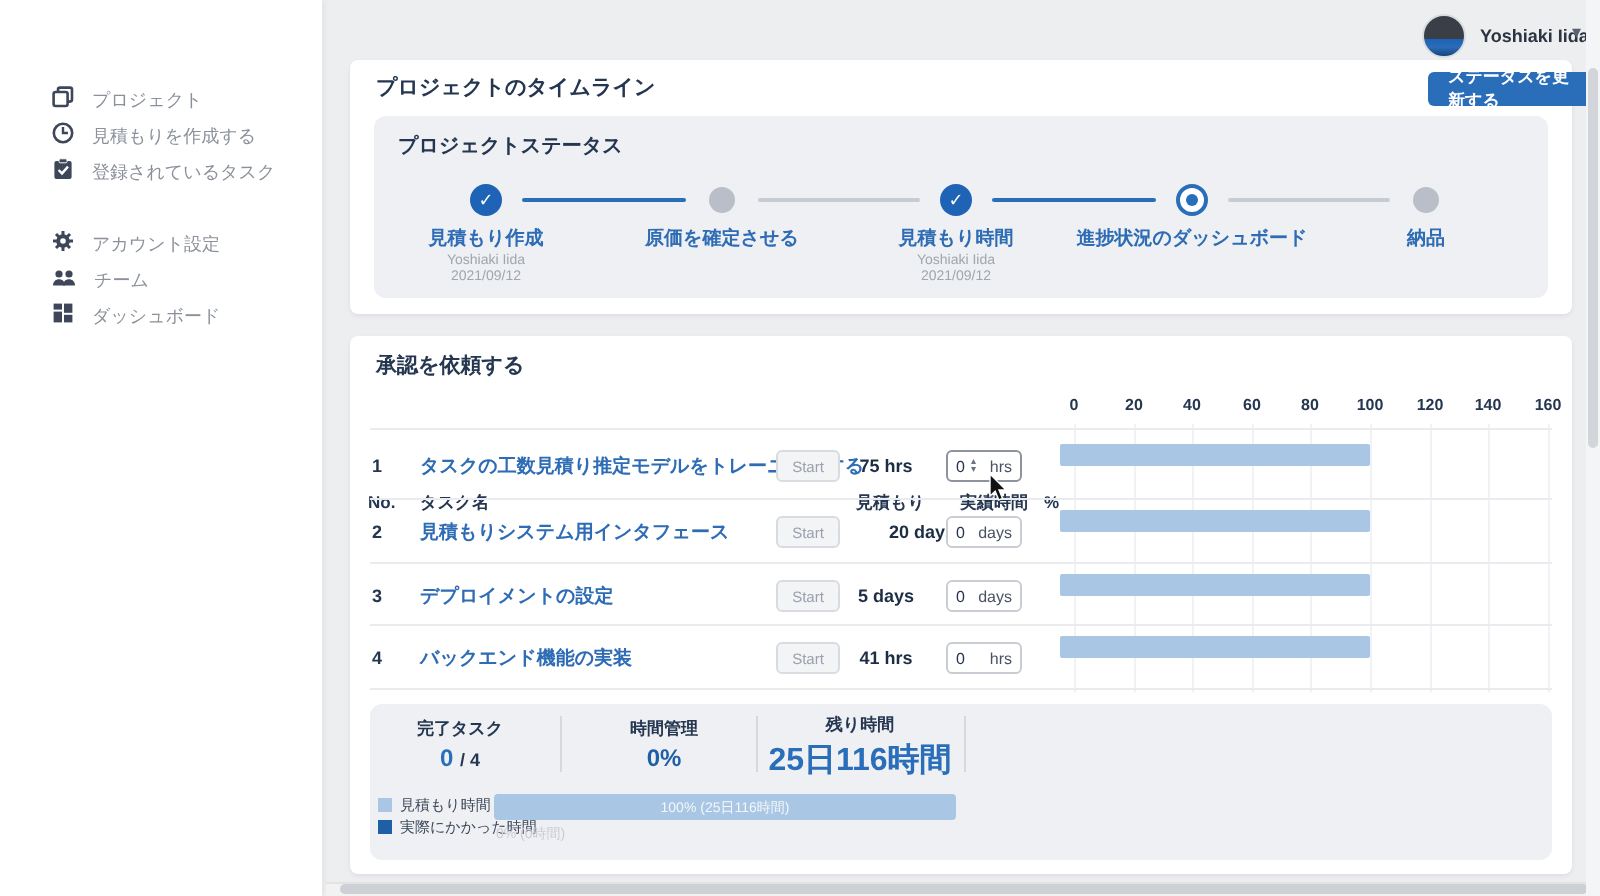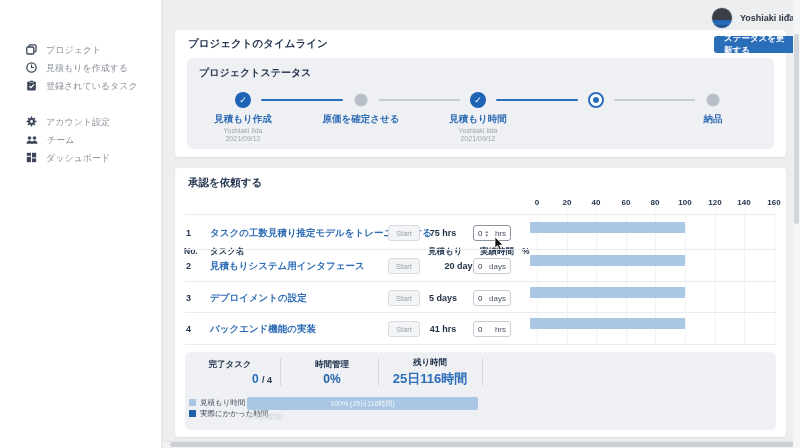--- a/index.html
+++ b/index.html
@@ -190,6 +190,7 @@
   <div class="abs step-node node-current" style="left:596px;top:100px;">
       <span class="dot"></span>
     </div>
+  <div class="abs step-label" style="left:596px;">進捗状況のダッシュボード</div>
 
   <div class="abs step-node node-pending" style="left:713px;top:100px;"></div>
   <div class="abs step-label" style="left:713px;">納品</div>

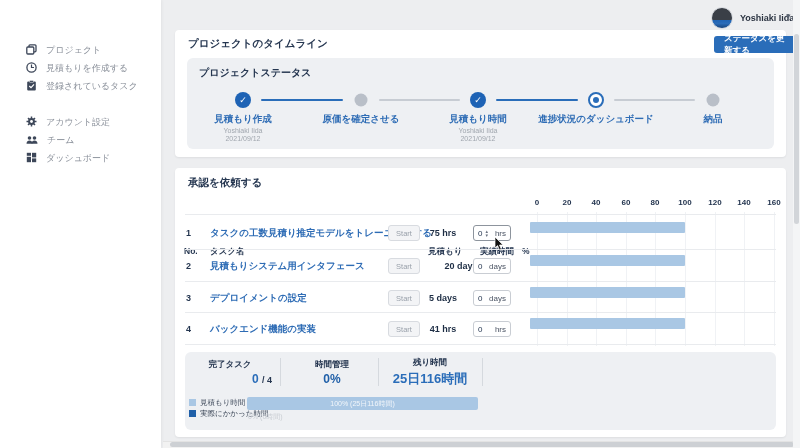--- a/index.html
+++ b/index.html
@@ -281,7 +281,7 @@
 
   <div class="abs summary-box"></div>
   <div class="abs stat-label" style="left:230px;top:359px;">完了タスク</div>
-  <div class="abs stat-value" style="left:230px;top:372px;font-size:12px;margin-left:32px;">
+  <div class="abs stat-value" style="left:230px;top:372px;font-size:12px;">
     <span style="color:#2a6db9;">0</span>
     <span style="color:#253650;font-size:9px;">/ 4</span>
   </div>

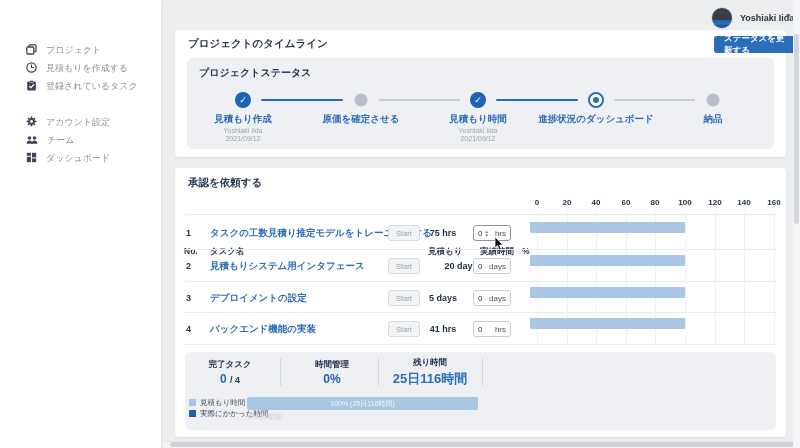--- a/index.html
+++ b/index.html
@@ -290,7 +290,7 @@
   <div class="abs stat-value" style="left:332px;top:372px;font-size:12px;color:#1f5fa8;">0%</div>
   <div class="abs stat-divider" style="left:378px;"></div>
   <div class="abs stat-label" style="left:430px;top:357px;">残り時間</div>
-  <div class="abs stat-value" style="left:430px;top:370px;font-size:13px;color:#2a6db9;">25日116時間</div>
+  <div class="abs stat-value" style="left:430px;top:370px;font-size:16px;color:#2a6db9;">25日116時間</div>
   <div class="abs stat-divider" style="left:482px;"></div>
 
   <div class="abs legend-sq" style="left:189px;top:399px;background:#a9c7e4;"></div>

